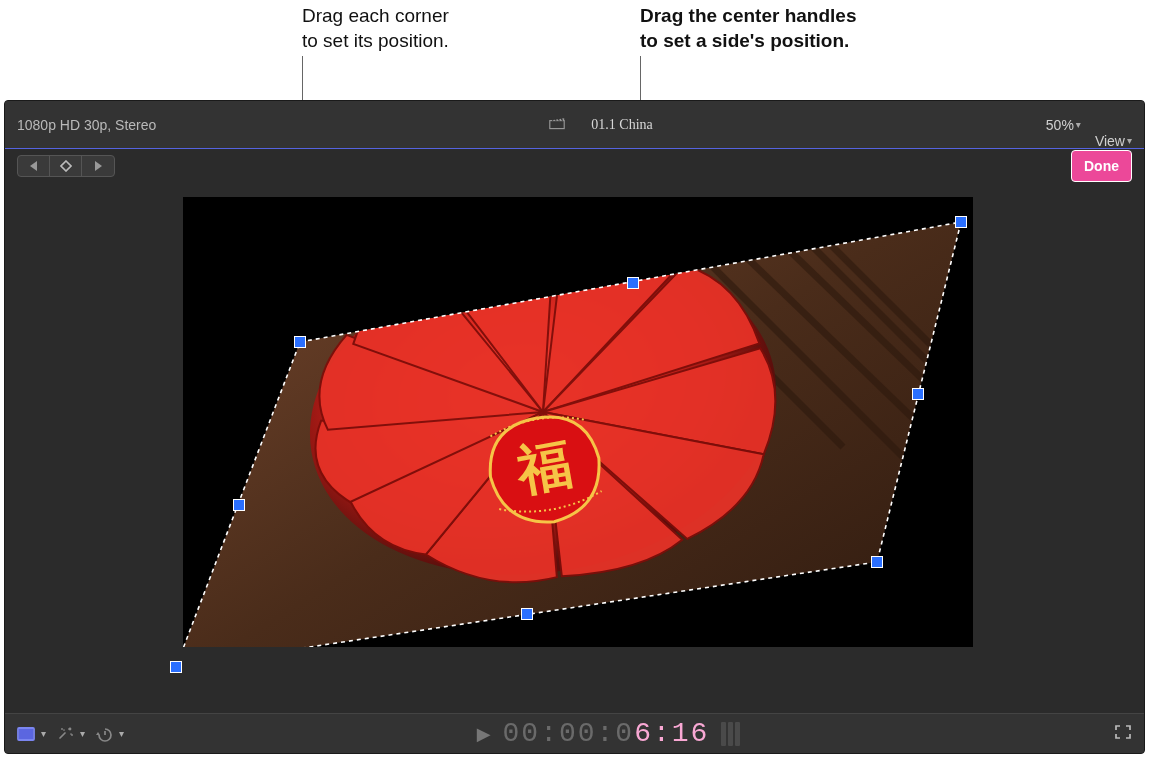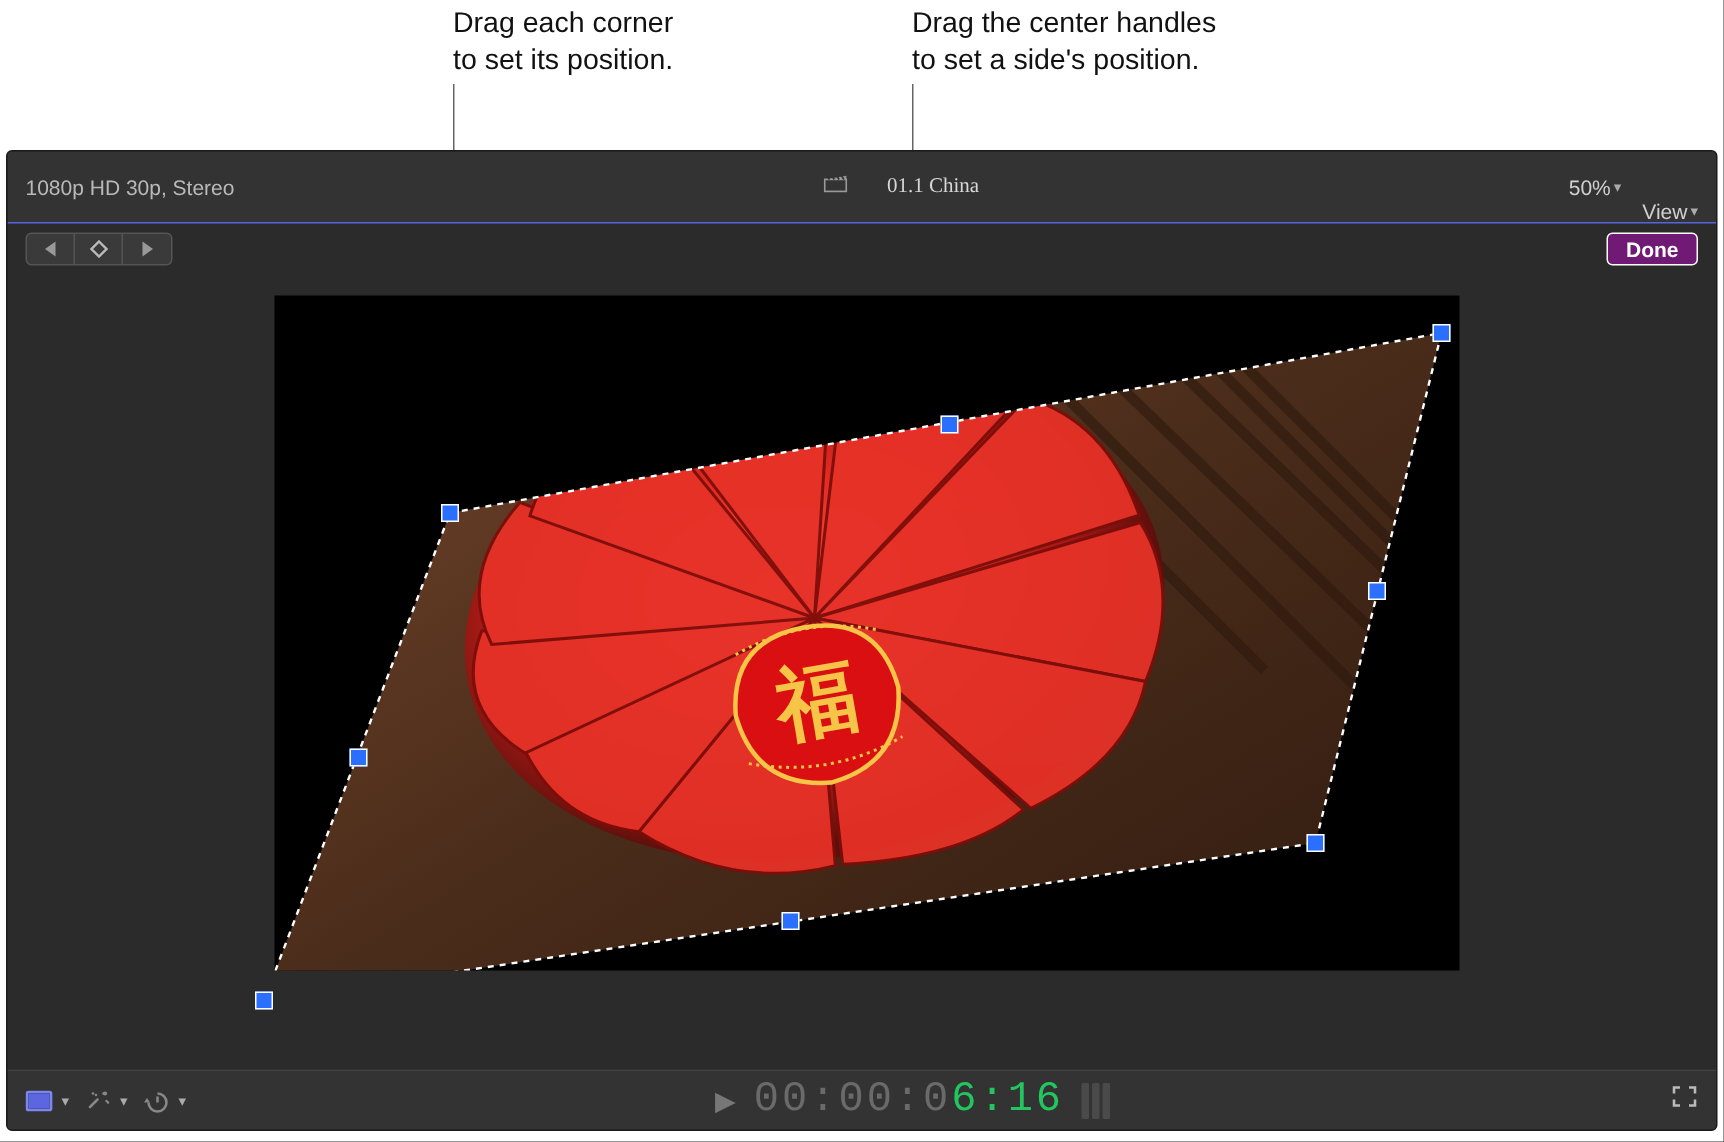--- a/index.html
+++ b/index.html
@@ -148,7 +148,7 @@
 to set its position.</div>
     <div class="line" style="left:0; top:52px; height:220px;"></div>
   </div>
-  <div class="callout" style="left:608px; top:4px;">
+  <div class="callout" style="left:640px; top:4px;font-weight:bold;">
     <div style="white-space:pre;">Drag the center handles
 to set a side's position.</div>
     <div class="line" style="left:0; top:52px; height:148px;"></div>

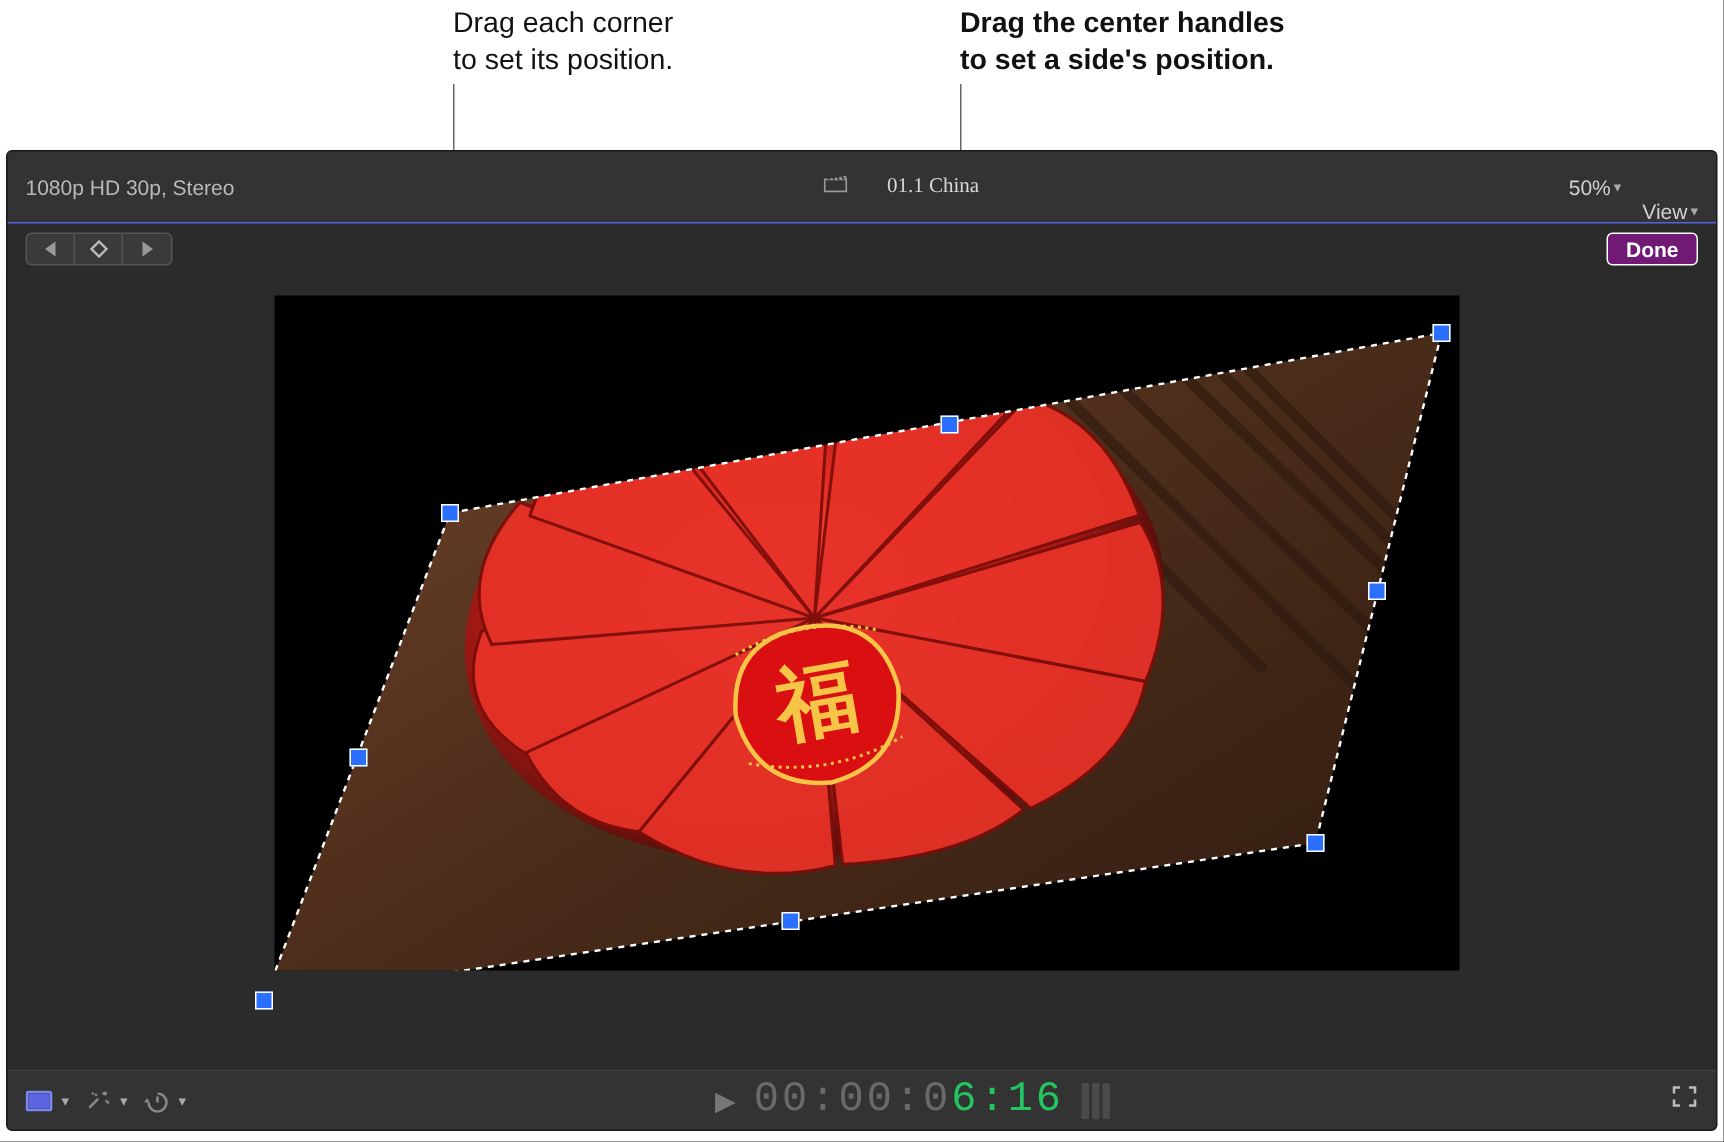--- a/index.html
+++ b/index.html
@@ -79,14 +79,14 @@
   }
   .seg .btn:last-child { border-right: none; }
   .done {
-    background: #701a75;
+    background: #ec4899;
     border: 1px solid #fff;
     color: #fff;
     padding: 2px 12px;
     border-radius: 4px;
     font-size: 14px;
     font-weight: 600;
-    height: 22px;
+    height: 32px;
     display:flex; align-items:center;
   }
 

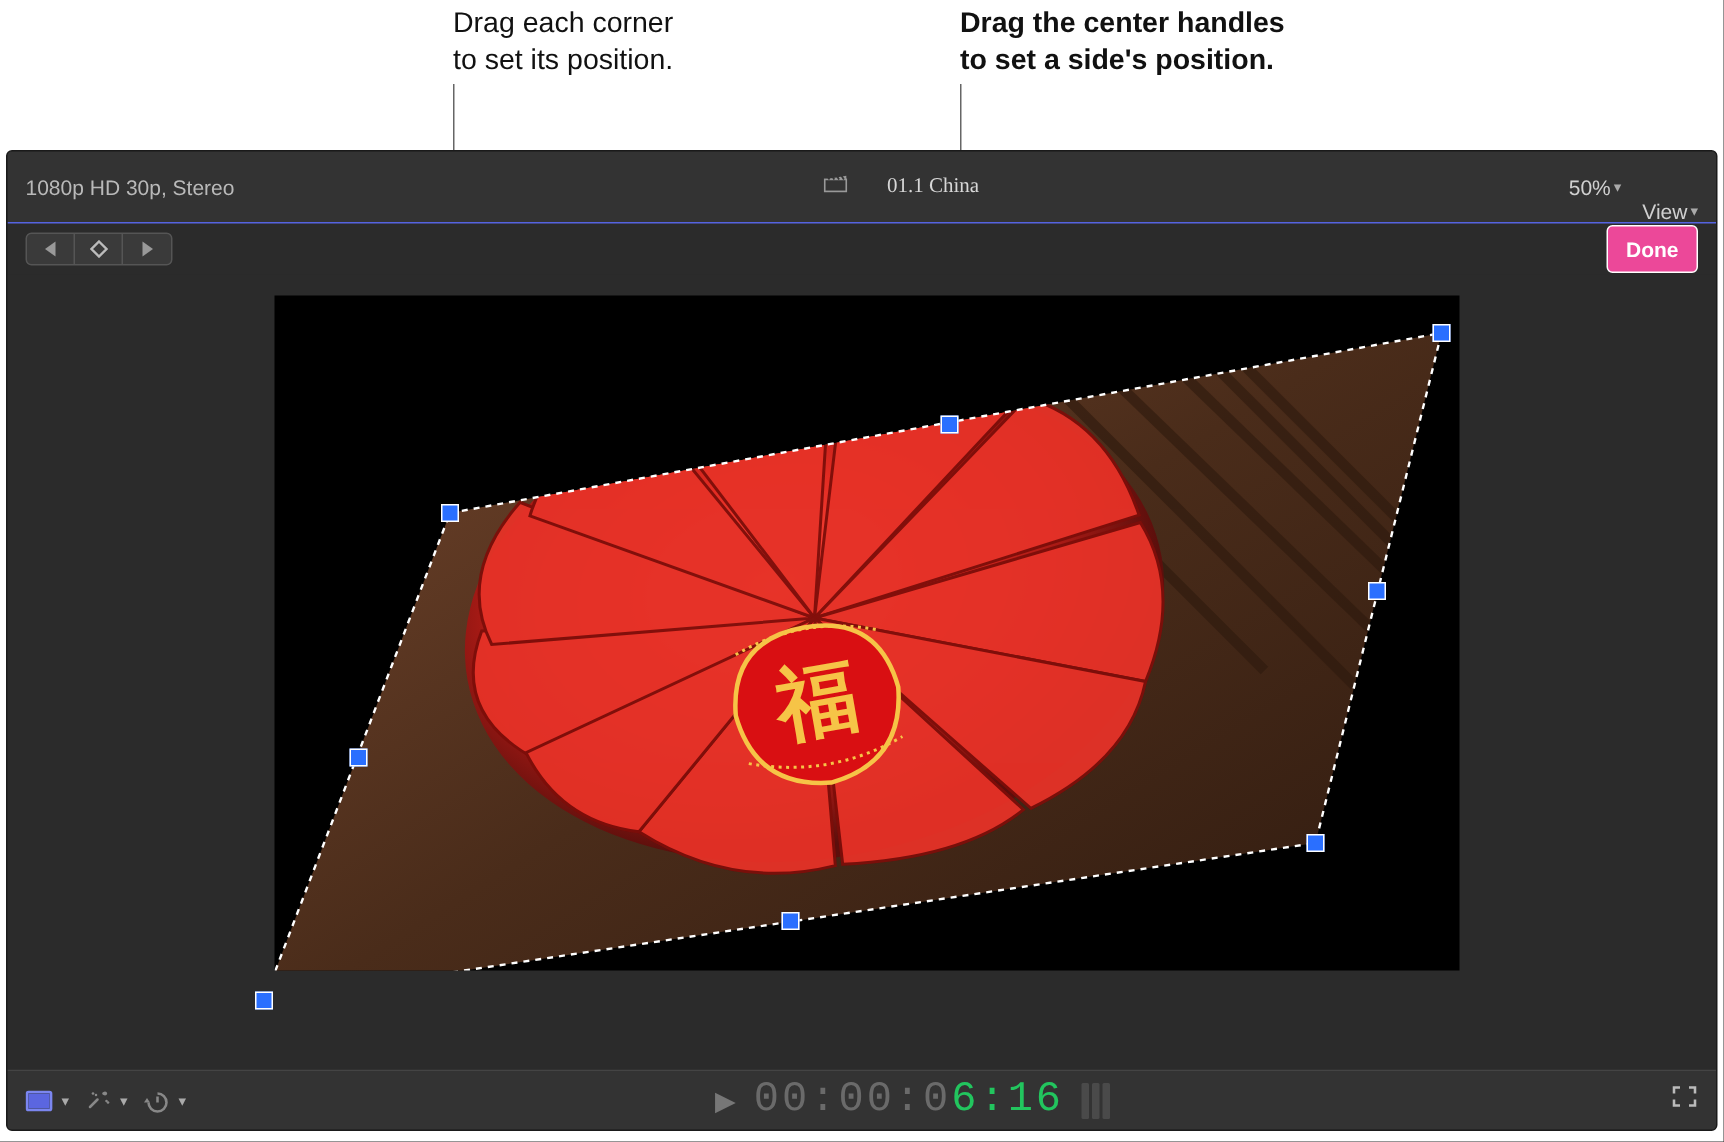--- a/index.html
+++ b/index.html
@@ -133,7 +133,7 @@
     letter-spacing: 2px;
     color:#6a6a6a;
   }
-  .tc .active { color:#22c55e; }
+  .tc .active { color:#f9a8d4; }
   .play-tri { color:#777; font-size:18px; }
   .audio-ticks { width:40px; height:26px; display:flex; gap:2px; align-items:center;}
   .audio-ticks span { width:5px; height:24px; background:#4a4a4a; border-radius:1px;}

